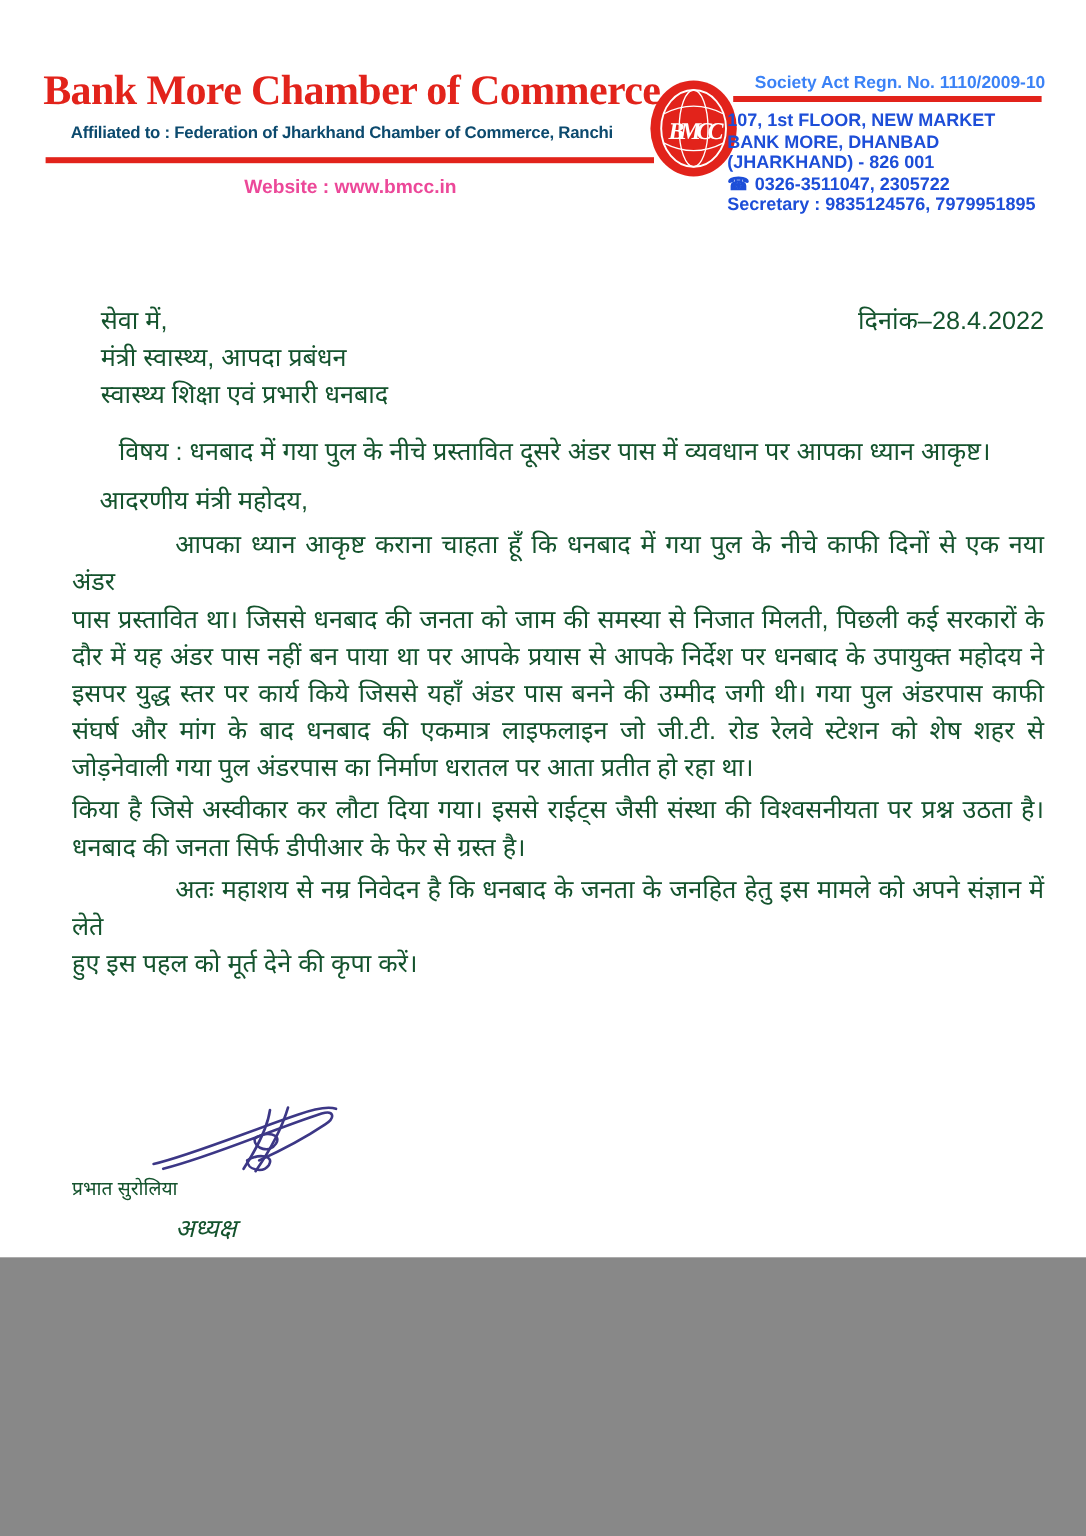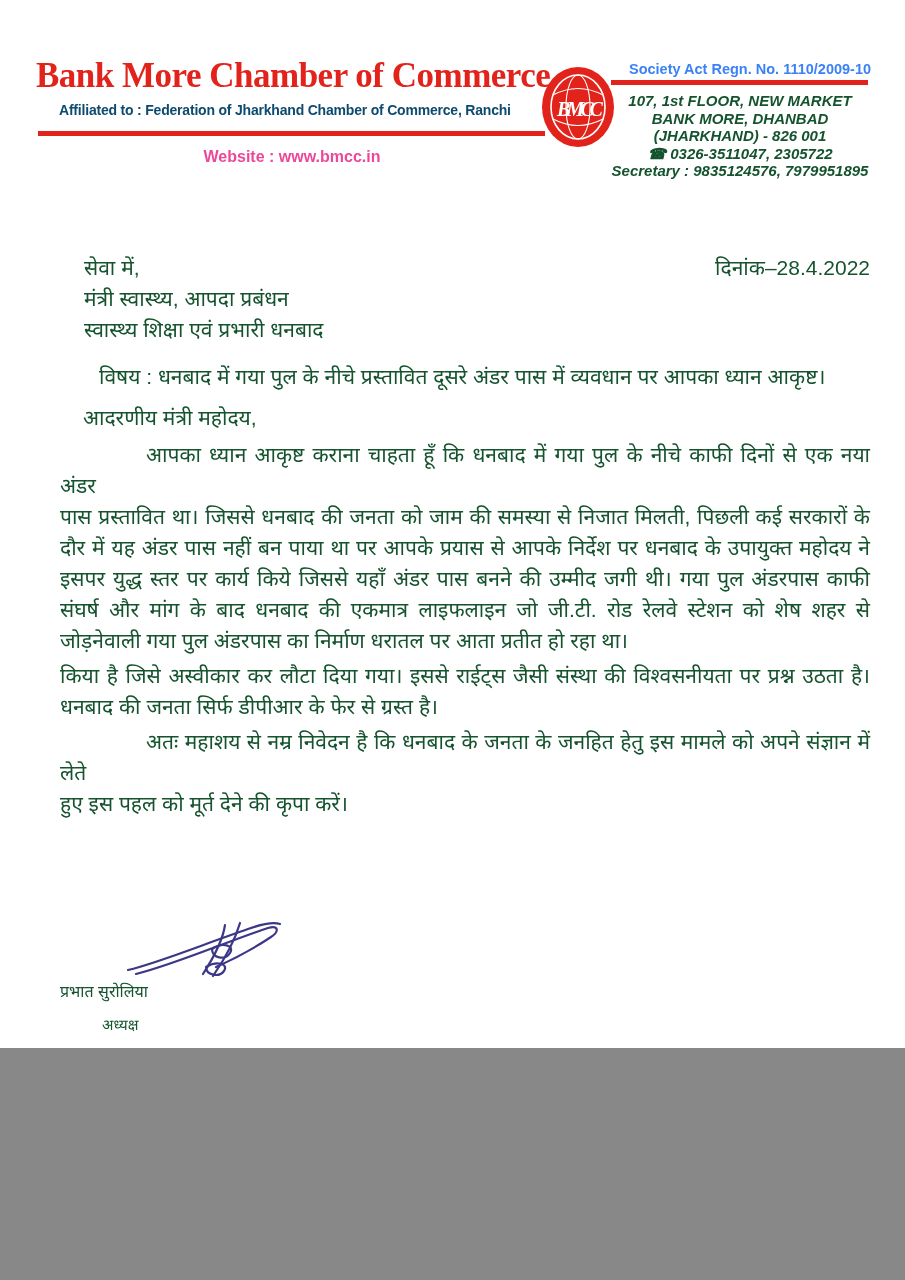--- a/index.html
+++ b/index.html
@@ -43,8 +43,8 @@
   }
   .address-block{
     position:absolute;left:606px;top:92px;width:268px;
-    text-align:center;font-size:15px;font-weight:bold;color:#14532d;
-    line-height:17.5px;white-space:nowrap;font-style:italic;
+    text-align:left;font-size:15px;font-weight:bold;color:#1d4ed8;
+    line-height:17.5px;white-space:nowrap;
   }
   .address-block > div{white-space:nowrap;}
   

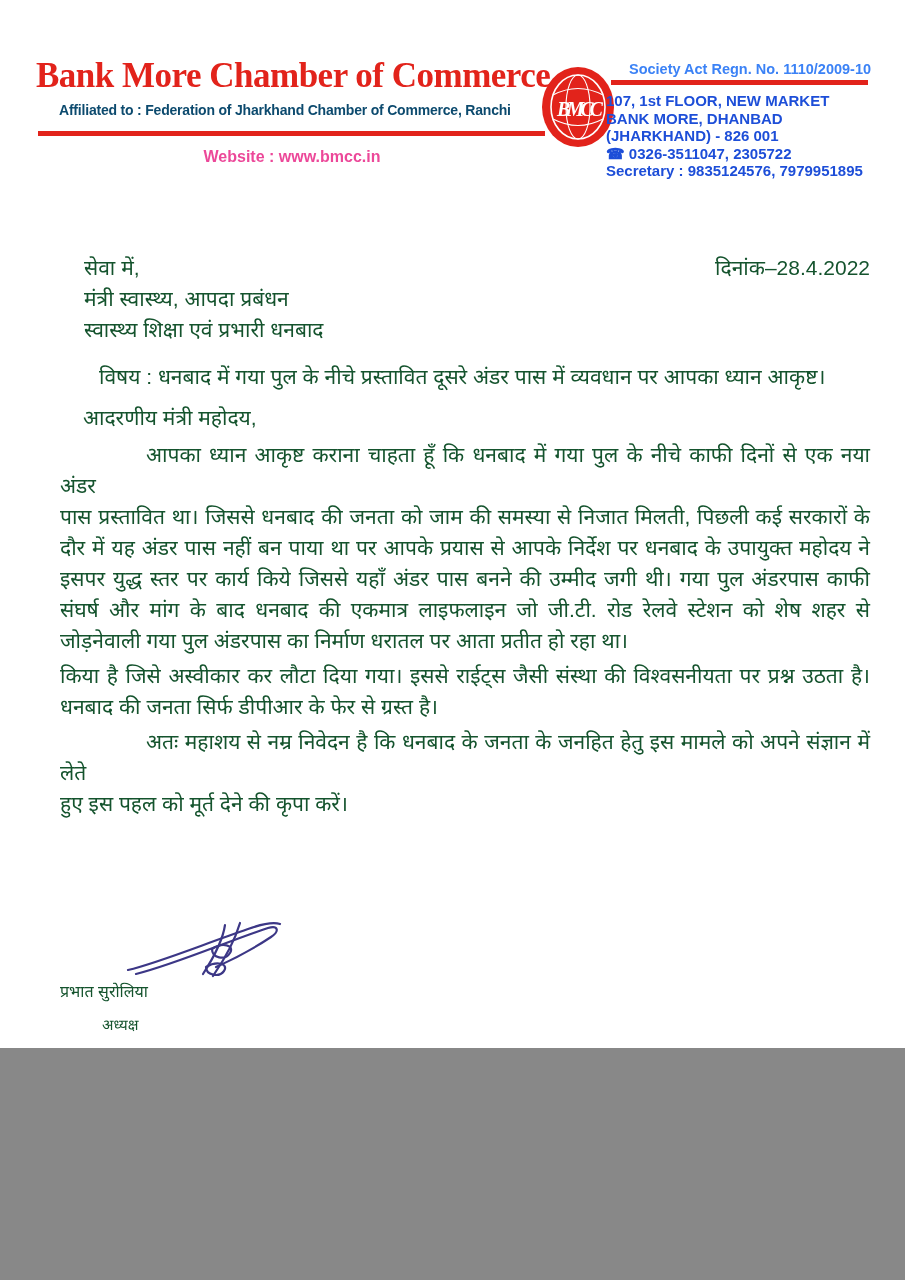--- a/index.html
+++ b/index.html
@@ -65,7 +65,7 @@
   .sig-block{margin-top:99px;}
   .sig-scrawl{margin-left:64px;display:block;}
   .sig-name{margin-top:-4px;font-size:16px;}
-  .sig-title{margin-left:42px;margin-top:2px;font-size:15px;}
+  .sig-title{margin-left:86px;margin-top:2px;font-size:21px;font-style:italic;}
 </style>
 </head>
 <body>

